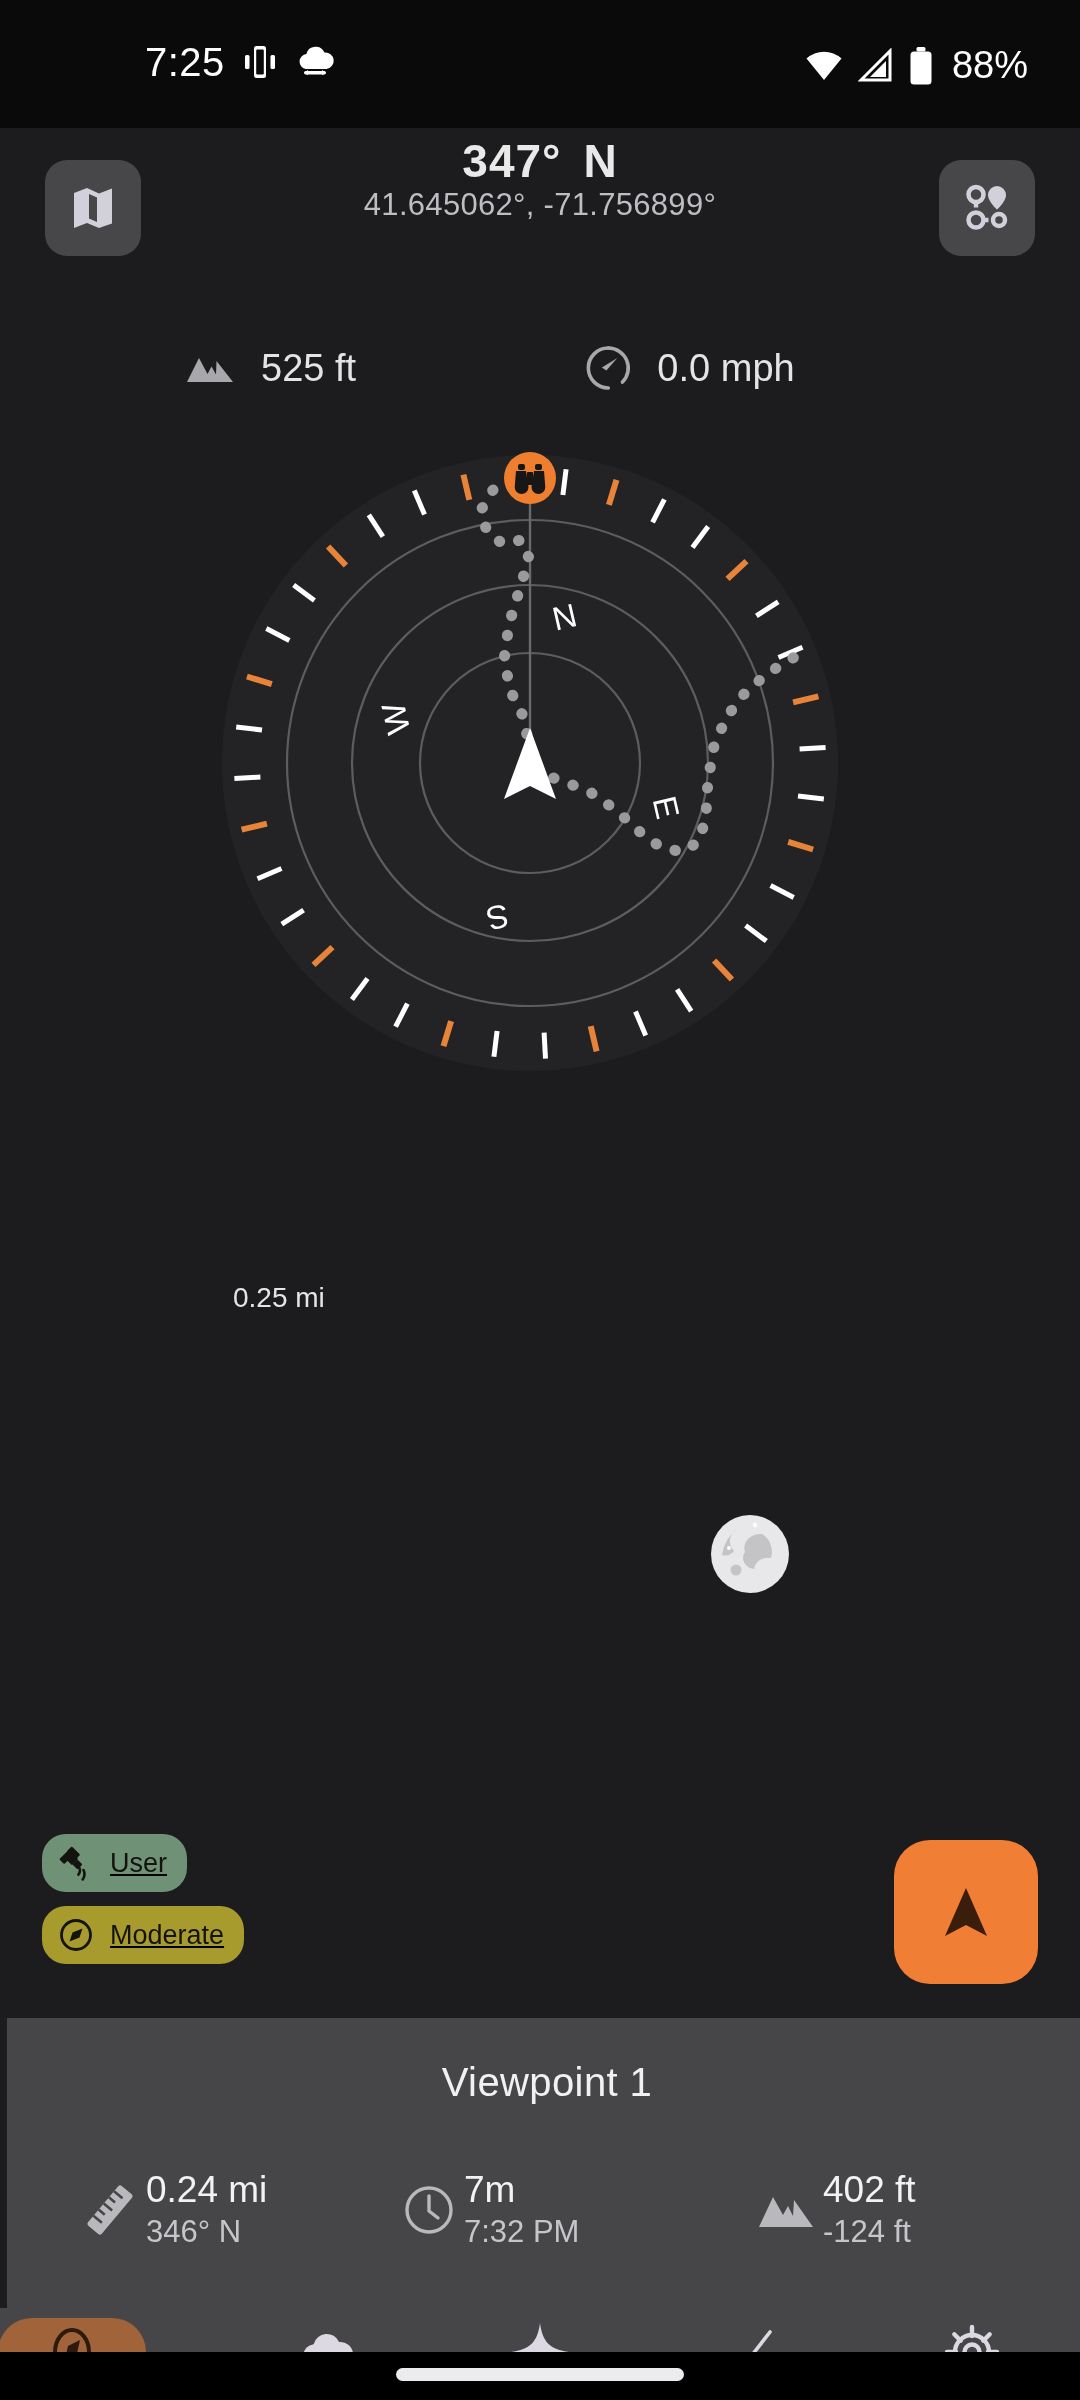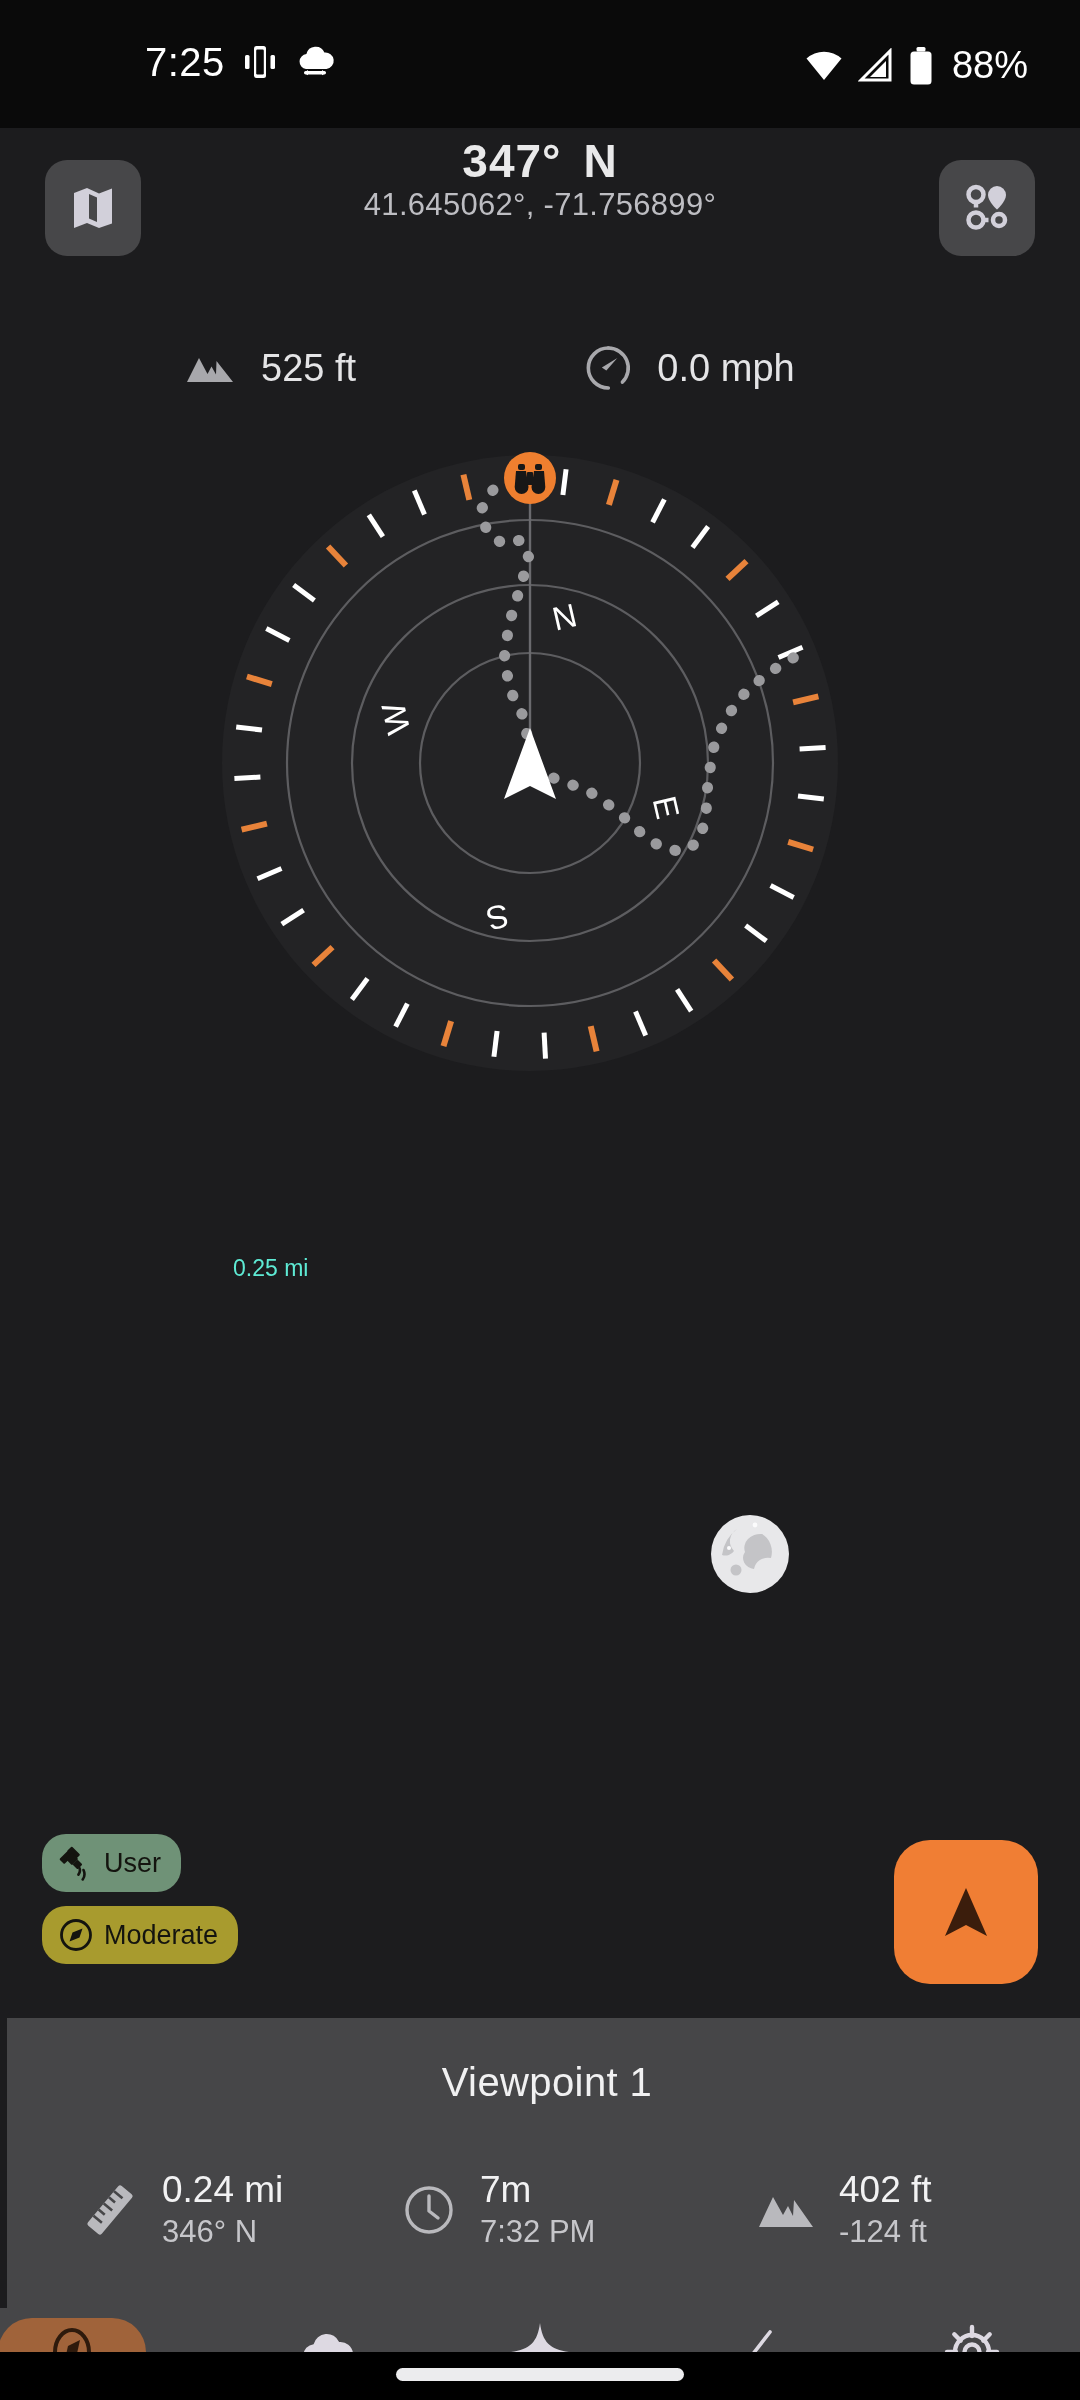--- a/index.html
+++ b/index.html
@@ -69,8 +69,8 @@
   }
   #compass { position:absolute; left:0; top:0; }
   #scale-label {
-    position:absolute; left:233px; top:1127px;
-    font-size:23px; color:#5eead4;
+    position:absolute; left:233px; top:1154px;
+    font-size:28px; color:#e5e5e5;
   }
 
   

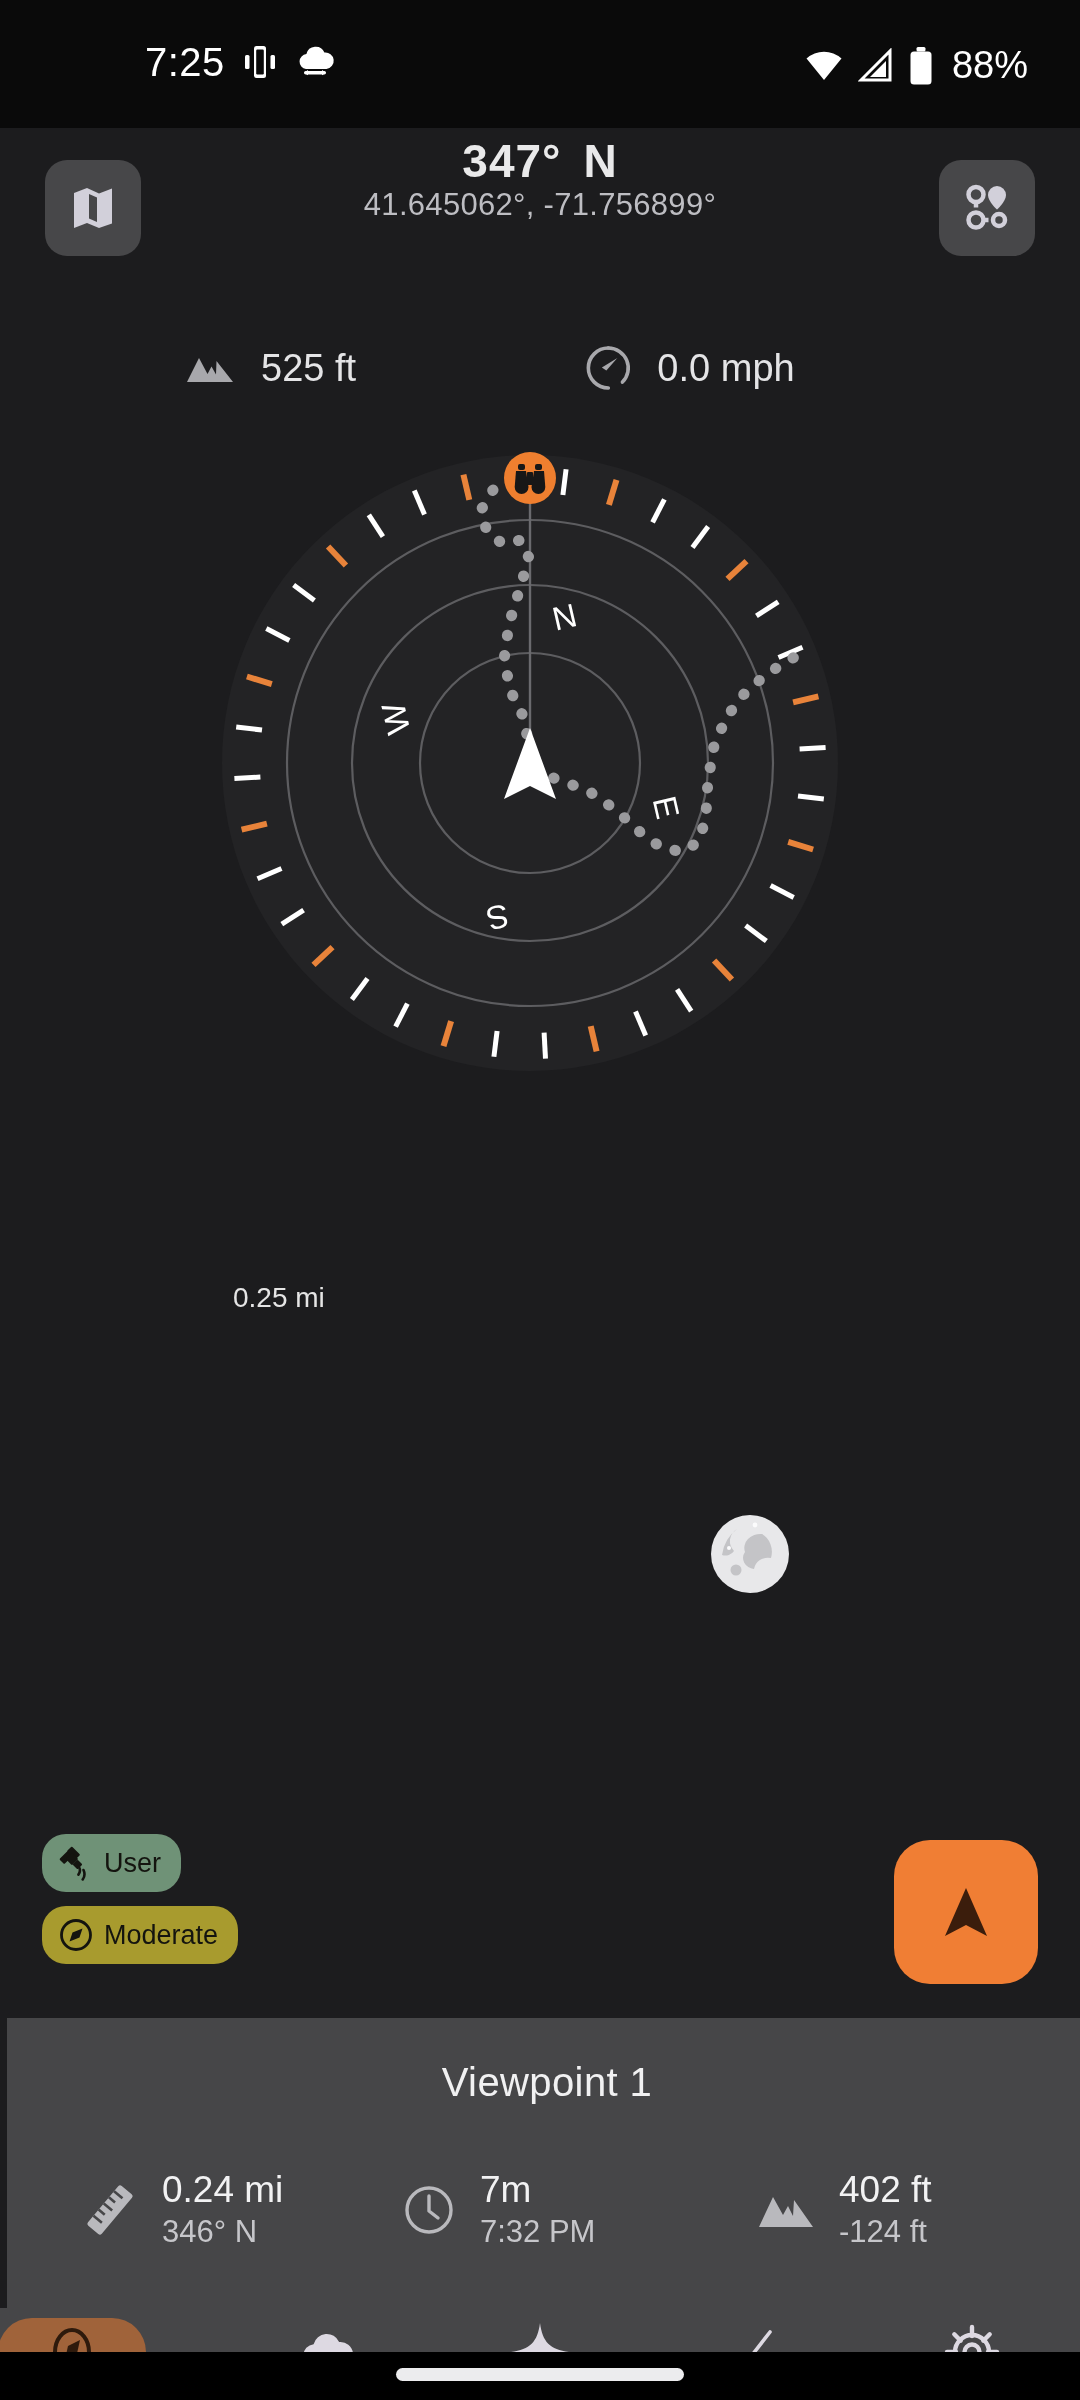--- a/index.html
+++ b/index.html
@@ -76,9 +76,9 @@
   
   #badges { position:absolute; left:42px; top:1706px; }
   .badge {
-    display:flex; align-items:center; gap:10px;
+    display:flex; align-items:center; gap:16px;
     border-radius:24px; padding:11px 20px 11px 16px;
-    margin-bottom:14px; width:max-content;
+    margin-bottom:14px; width:max-content;text-decoration:underline;
   }
   .badge-label { font-size:27px; color:#14140f; font-weight:400; }
   #badge-user { background:#6f9277; }

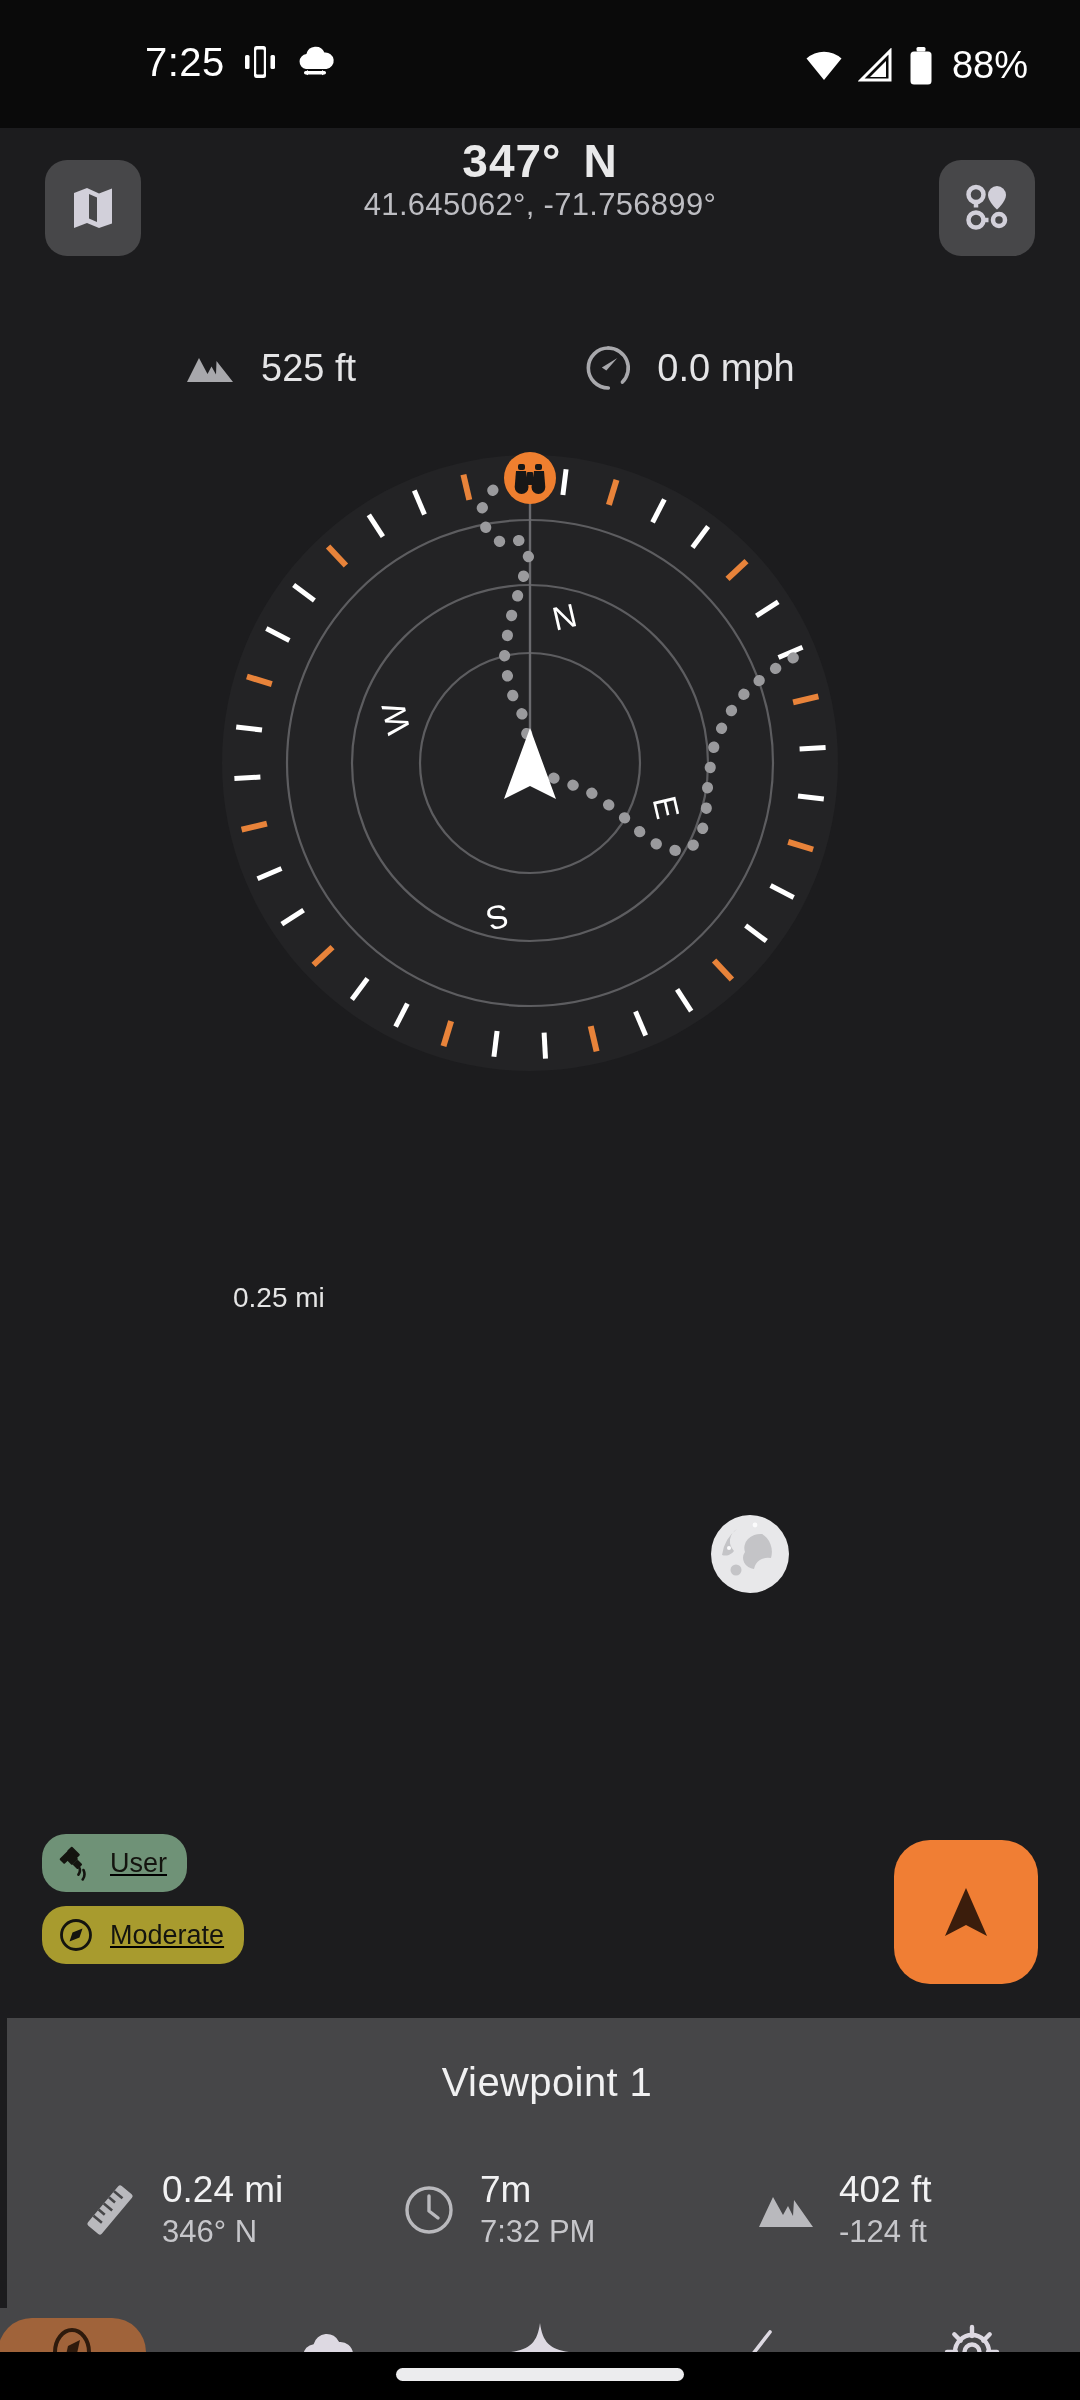--- a/index.html
+++ b/index.html
@@ -105,7 +105,7 @@
     position:absolute; top:150px; left:0; width:1080px;
     display:flex;
   }
-  .stat { display:flex; align-items:center; gap:24px; }
+  .stat { display:flex; align-items:center; gap:8px; }
   #stat-dist { position:absolute; left:75px; }
   #stat-time { position:absolute; left:395px; }
   #stat-elev { position:absolute; left:750px; }

